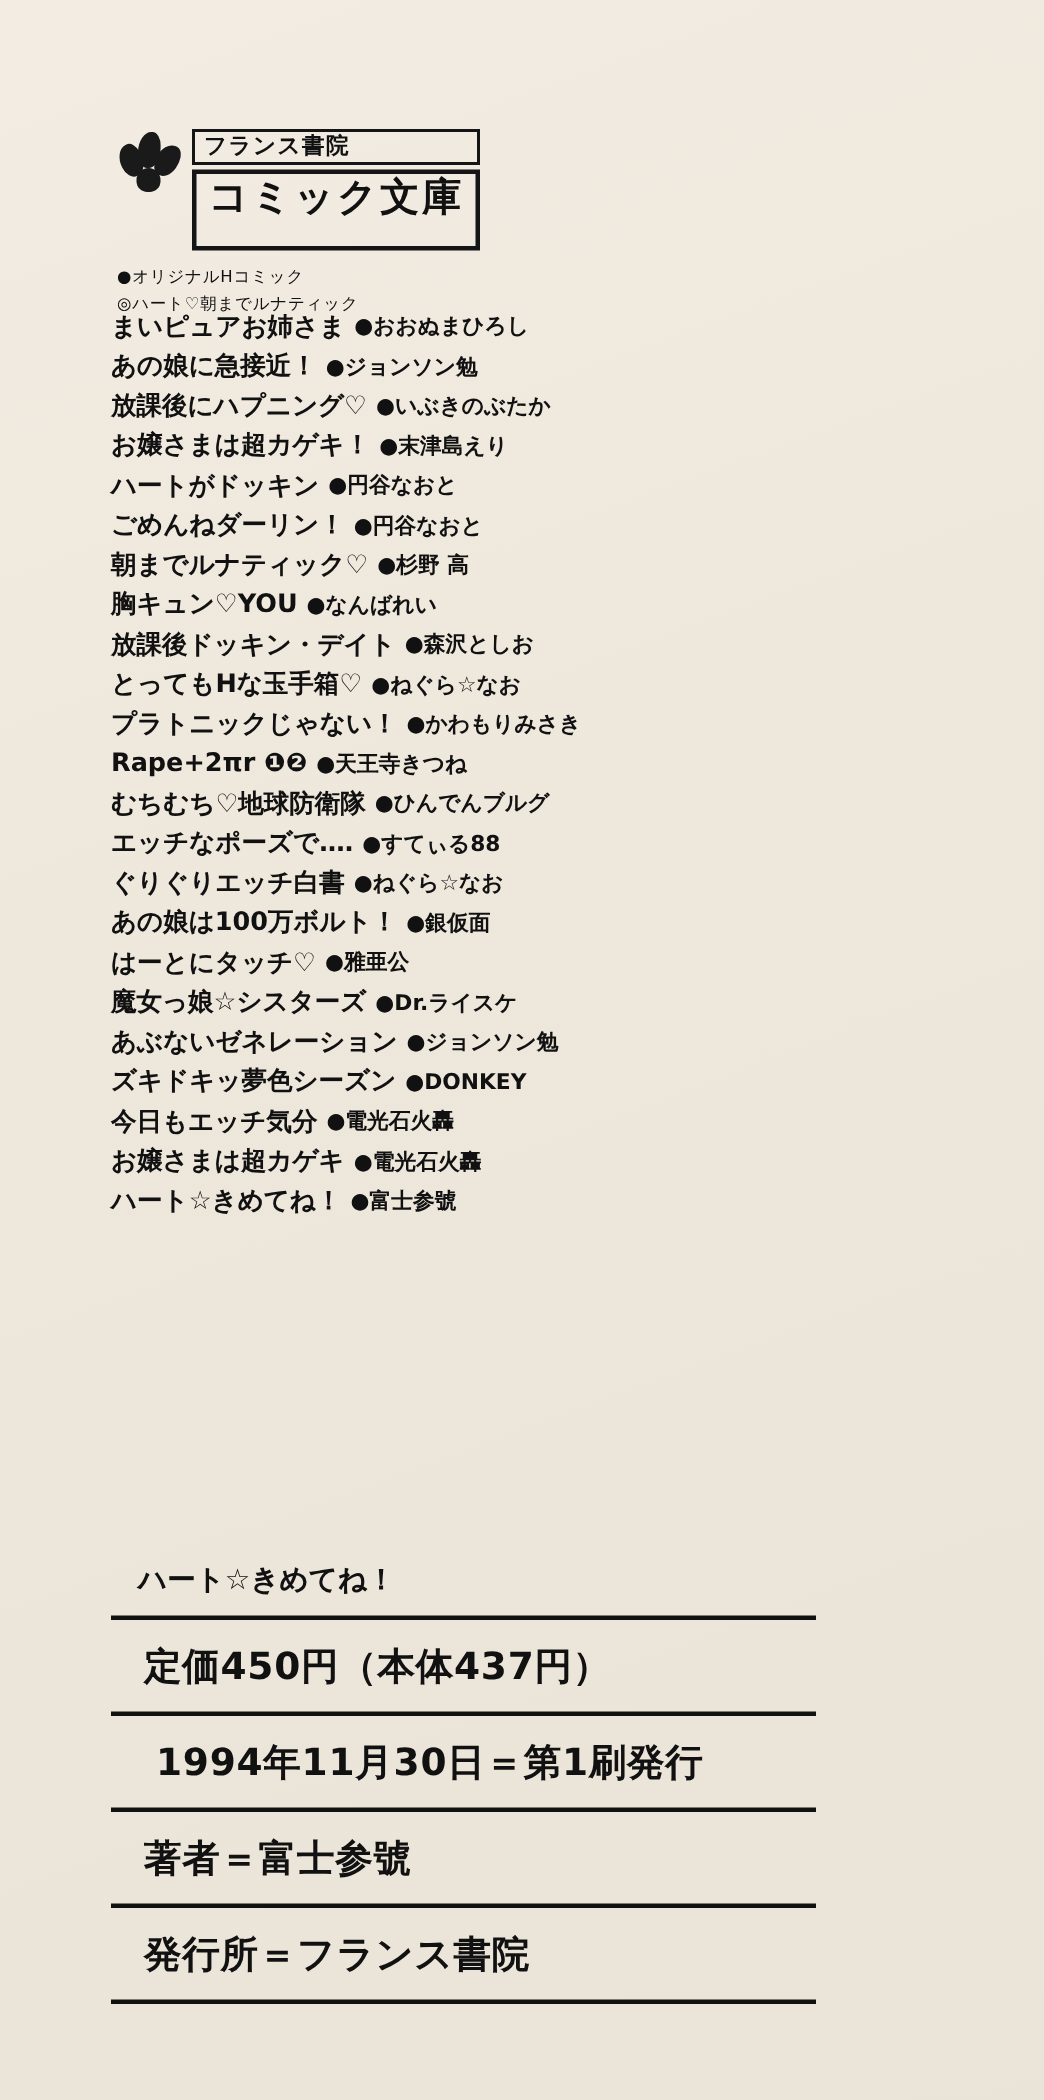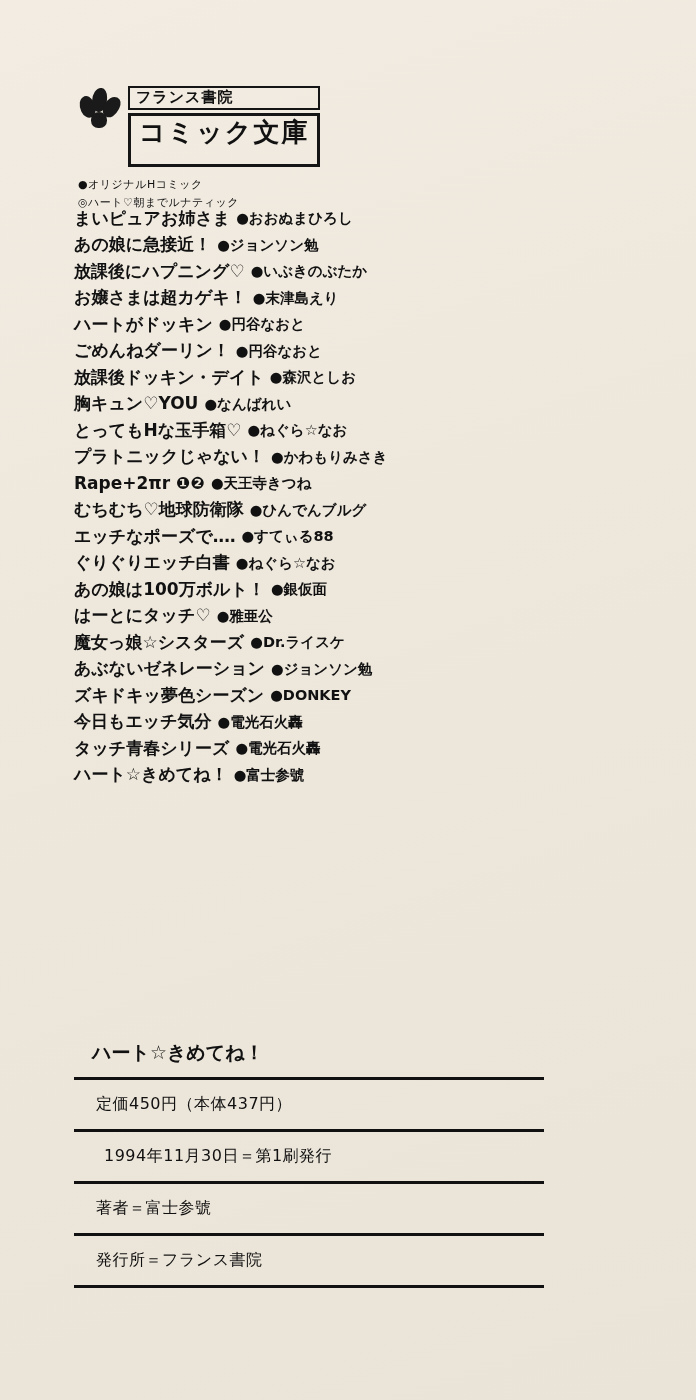--- a/index.html
+++ b/index.html
@@ -197,6 +197,10 @@
         <span class="list-author">●円谷なおと</span>
       </div>
     <div class="list-row">
+        <span class="list-title">朝までルナティック♡</span>
+        <span class="list-author">●杉野 高</span>
+      </div>
+    <div class="list-row">
         <span class="list-title">放課後ドッキン・デイト</span>
         <span class="list-author">●森沢としお</span>
       </div>

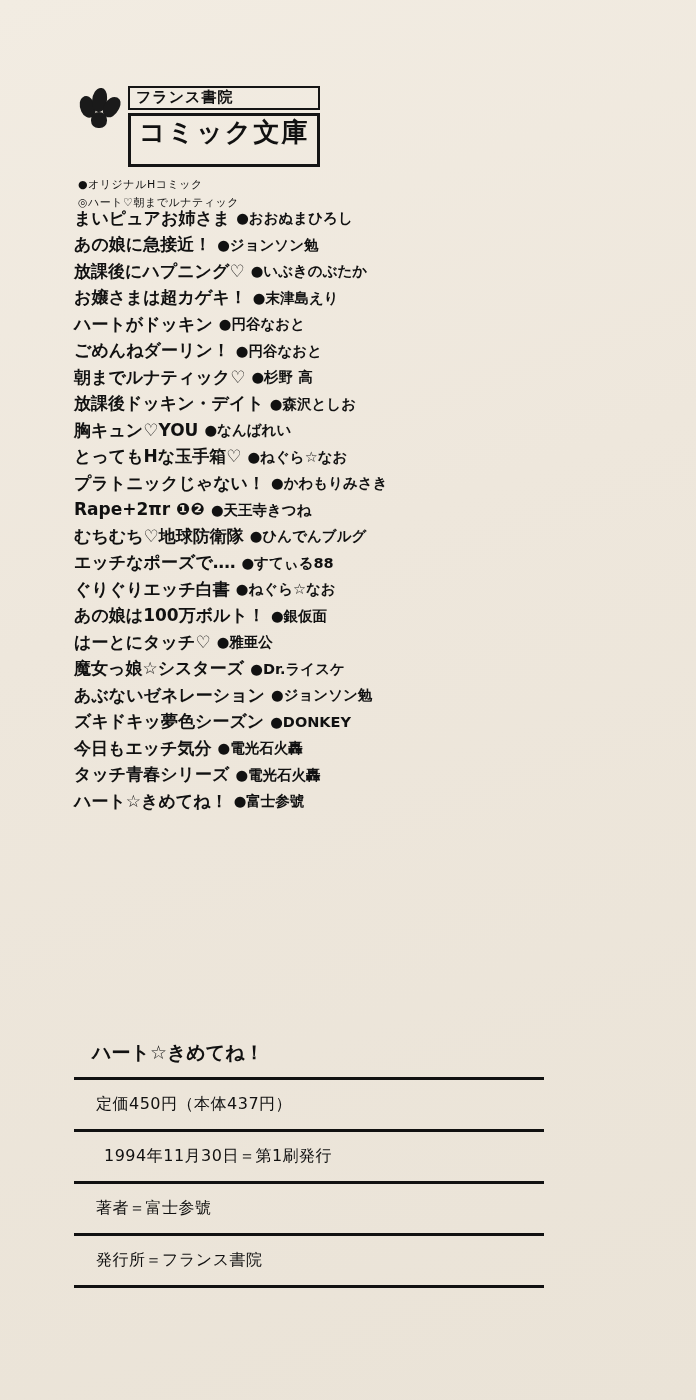--- a/index.html
+++ b/index.html
@@ -201,14 +201,14 @@
         <span class="list-author">●杉野 高</span>
       </div>
     <div class="list-row">
+        <span class="list-title">胸キュン♡YOU</span>
+        <span class="list-author">●なんばれい</span>
+      </div>
+    <div class="list-row">
         <span class="list-title">放課後ドッキン・デイト</span>
         <span class="list-author">●森沢としお</span>
       </div>
     <div class="list-row">
-        <span class="list-title">胸キュン♡YOU</span>
-        <span class="list-author">●なんばれい</span>
-      </div>
-    <div class="list-row">
         <span class="list-title">とってもHな玉手箱♡</span>
         <span class="list-author">●ねぐら☆なお</span>
       </div>

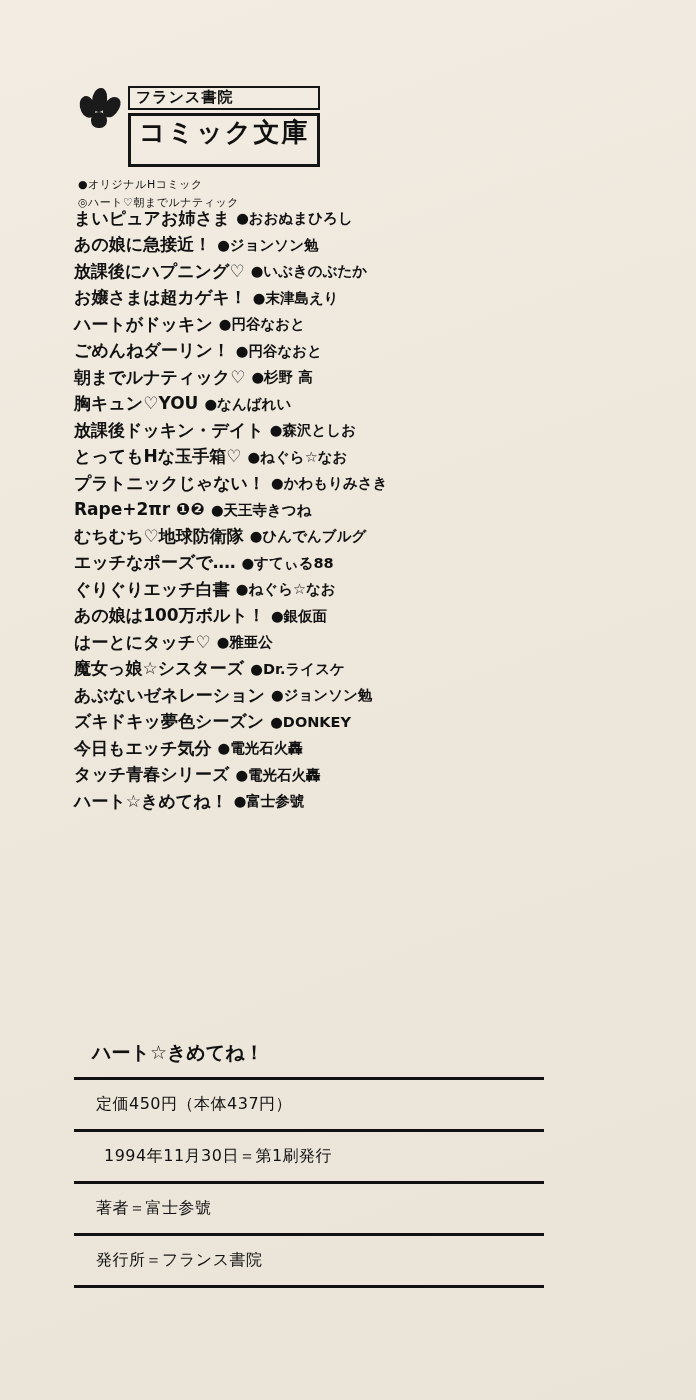--- a/index.html
+++ b/index.html
@@ -257,7 +257,7 @@
         <span class="list-author">●電光石火轟</span>
       </div>
     <div class="list-row">
-        <span class="list-title">タッチ青春シリーズ</span>
+        <span class="list-title">お嬢さまは超カゲキ</span>
         <span class="list-author">●電光石火轟</span>
       </div>
     <div class="list-row">

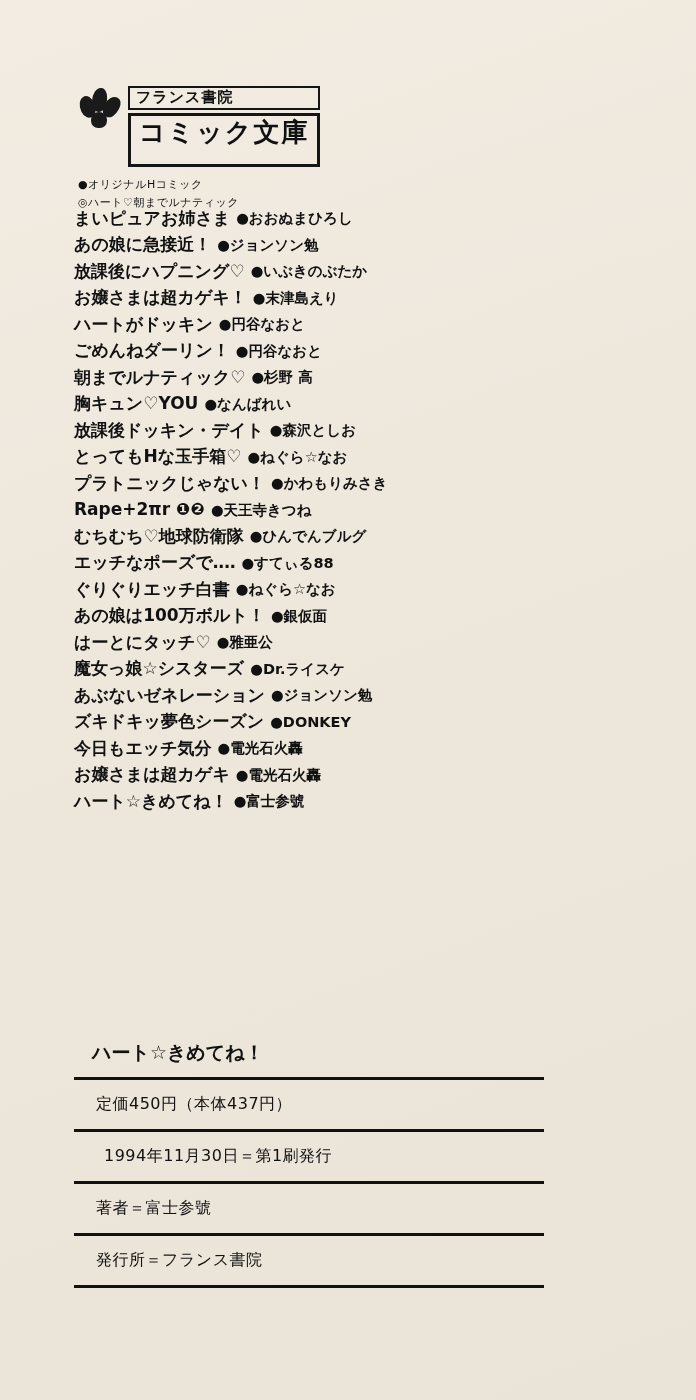--- a/index.html
+++ b/index.html
@@ -139,8 +139,8 @@
     width: 470px;
   }
   .colo-line {
-    font-size: 16px;
-    font-weight: 400;
+    font-size: 25px;
+    font-weight: 700;
     padding: 14px 0 14px 22px;
     white-space: nowrap;
     letter-spacing: 0.5px;

